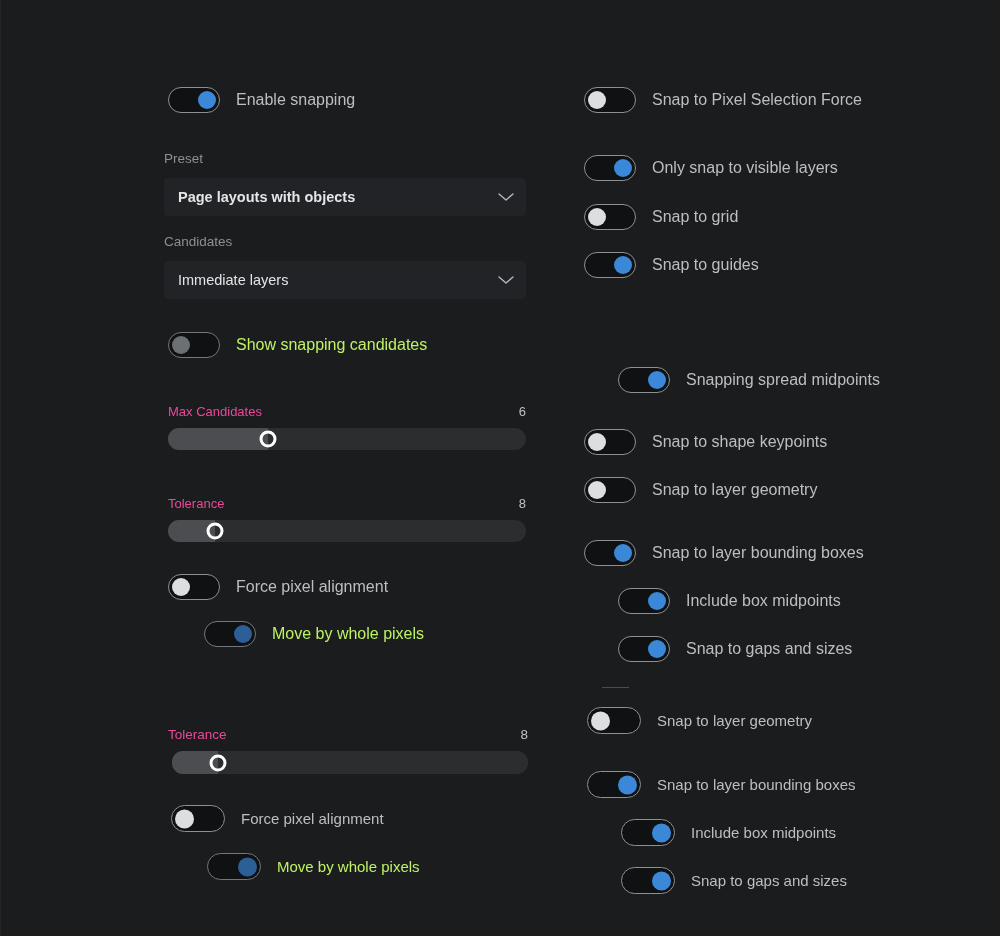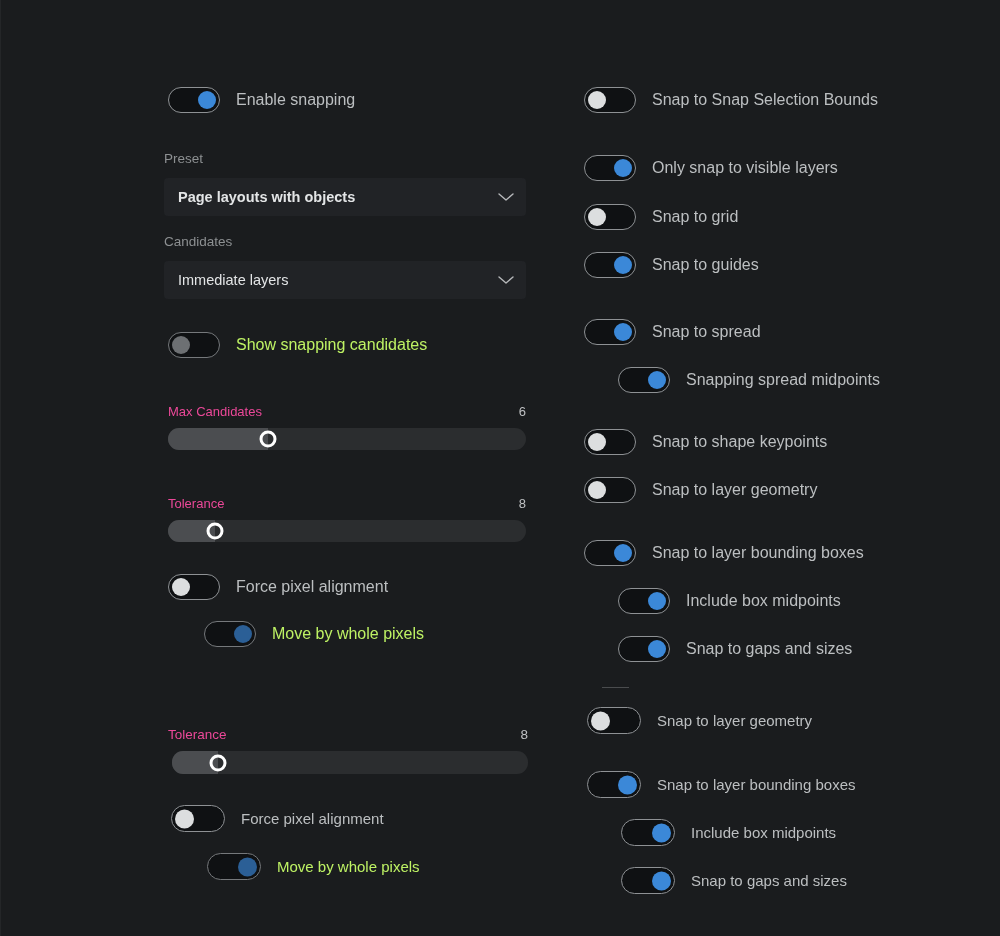--- a/index.html
+++ b/index.html
@@ -238,7 +238,7 @@
       <div class="toggle off">
           <span class="knob"></span>
         </div>
-      <span class="toggle-label">Snap to Snap Selection Bounds</span>
+      <span class="toggle-label">Snap to Pixel Selection Force</span>
     </div>
 
     <div class="row" style="left:23px; top:102px;">

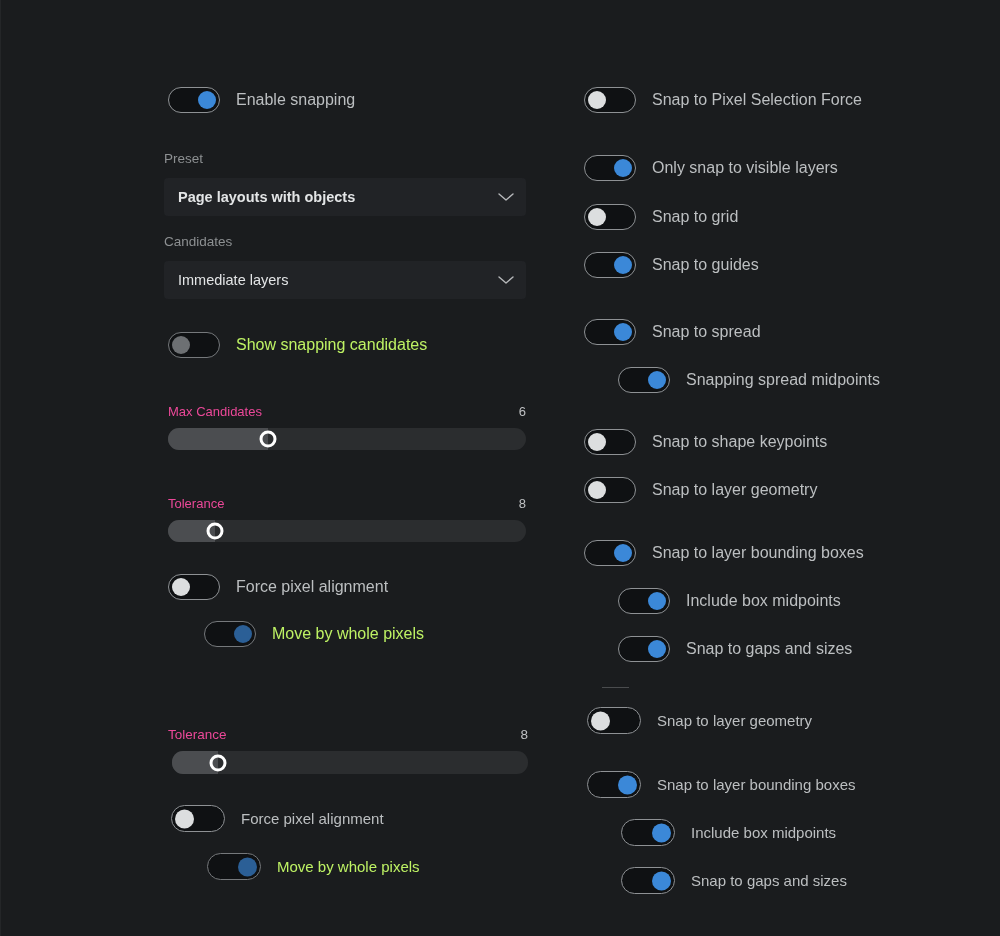--- a/index.html
+++ b/index.html
@@ -262,12 +262,6 @@
       <span class="toggle-label">Snap to guides</span>
     </div>
 
-    <div class="row" style="left:23px; top:266px;">
-      <div class="toggle on">
-          <span class="knob"></span>
-        </div>
-      <span class="toggle-label">Snap to spread</span>
-    </div>
 
     <div class="row" style="left:57px; top:314px;">
       <div class="toggle on">

